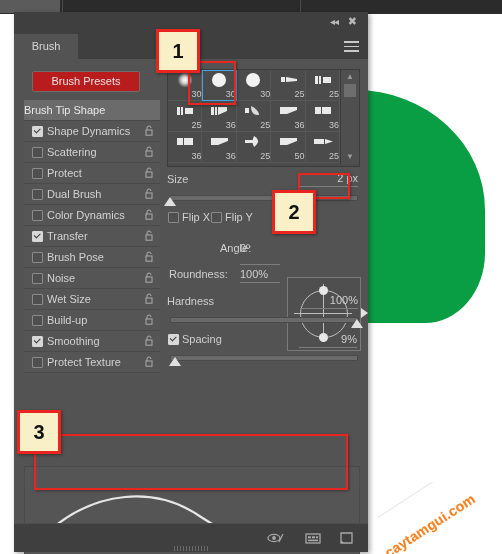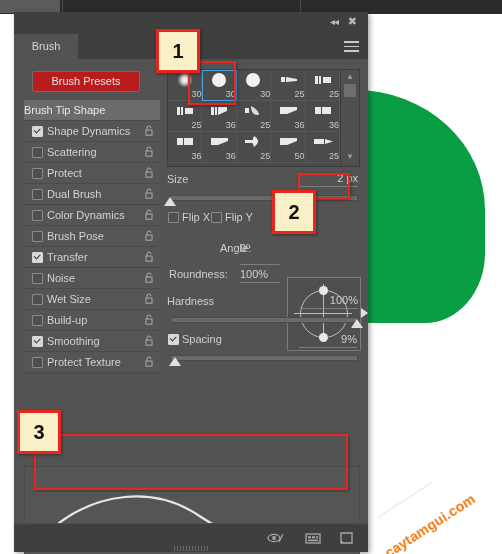--- a/index.html
+++ b/index.html
@@ -277,16 +277,16 @@
             </svg></span>
         </div>
         <div class="opt-row">
-          <span class="cb"></span>
-          <span class="lbl">Brush Pose</span>
-          <span class="lock"><svg viewBox="0 0 8 11" width="8" height="11">
-              <path d="M2 5 V3 a2 2 0 0 1 4 0" fill="none" stroke="#c9c9c9" stroke-width="1"></path>
-              <rect x="1" y="5" width="6" height="5.2" fill="none" stroke="#c9c9c9" stroke-width="1"></rect>
-            </svg></span>
-        </div>
-        <div class="opt-row">
           <span class="cb on"></span>
           <span class="lbl">Transfer</span>
+          <span class="lock"><svg viewBox="0 0 8 11" width="8" height="11">
+              <path d="M2 5 V3 a2 2 0 0 1 4 0" fill="none" stroke="#c9c9c9" stroke-width="1"></path>
+              <rect x="1" y="5" width="6" height="5.2" fill="none" stroke="#c9c9c9" stroke-width="1"></rect>
+            </svg></span>
+        </div>
+        <div class="opt-row">
+          <span class="cb"></span>
+          <span class="lbl">Brush Pose</span>
           <span class="lock"><svg viewBox="0 0 8 11" width="8" height="11">
               <path d="M2 5 V3 a2 2 0 0 1 4 0" fill="none" stroke="#c9c9c9" stroke-width="1"></path>
               <rect x="1" y="5" width="6" height="5.2" fill="none" stroke="#c9c9c9" stroke-width="1"></rect>

